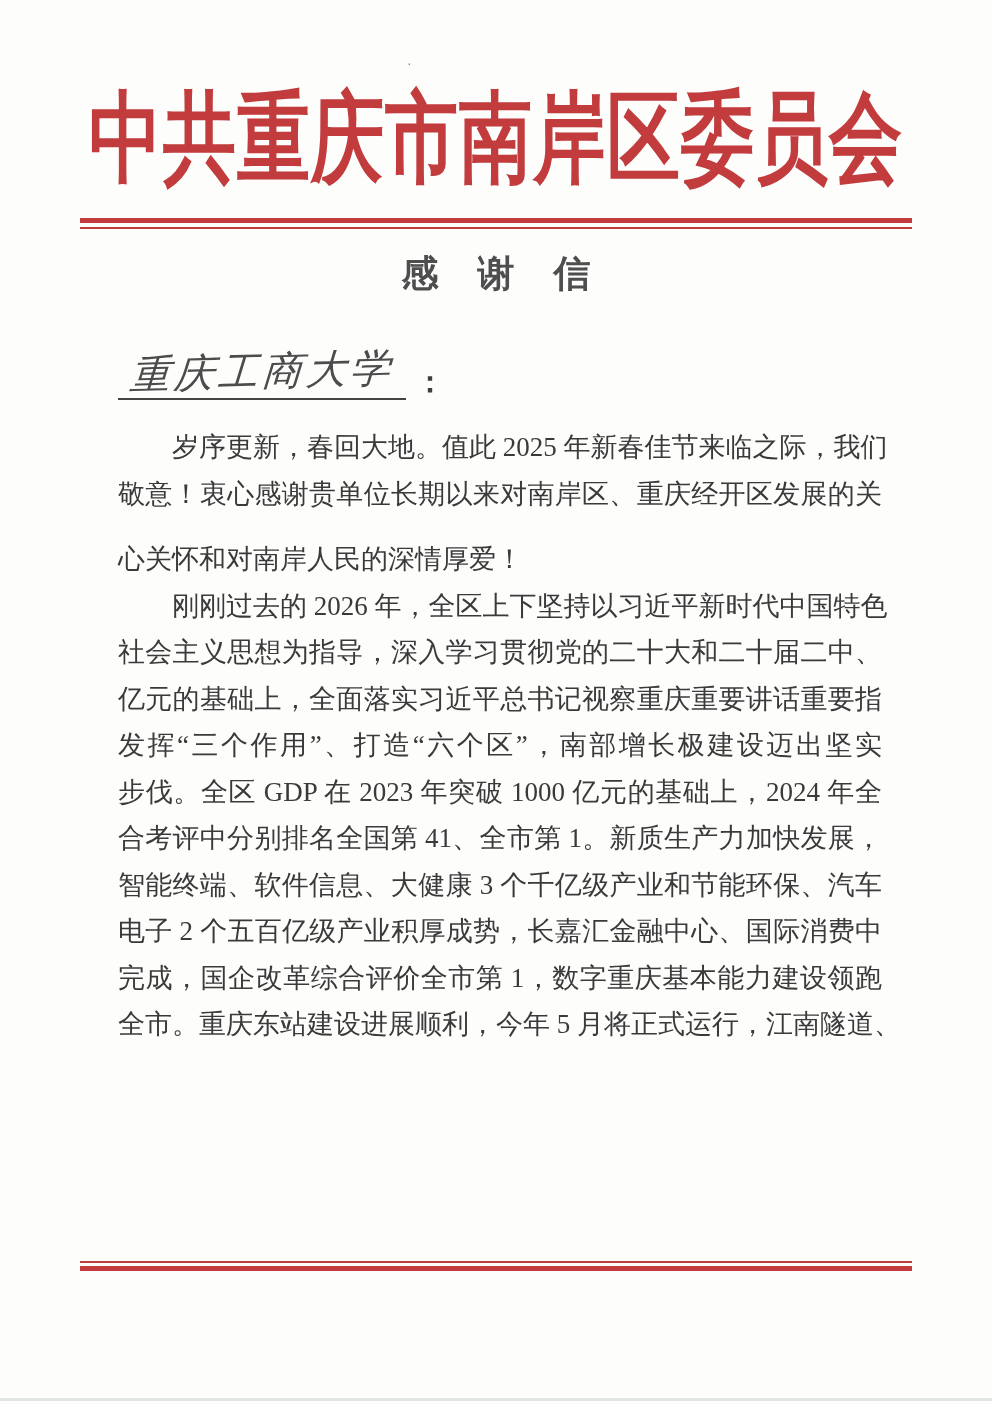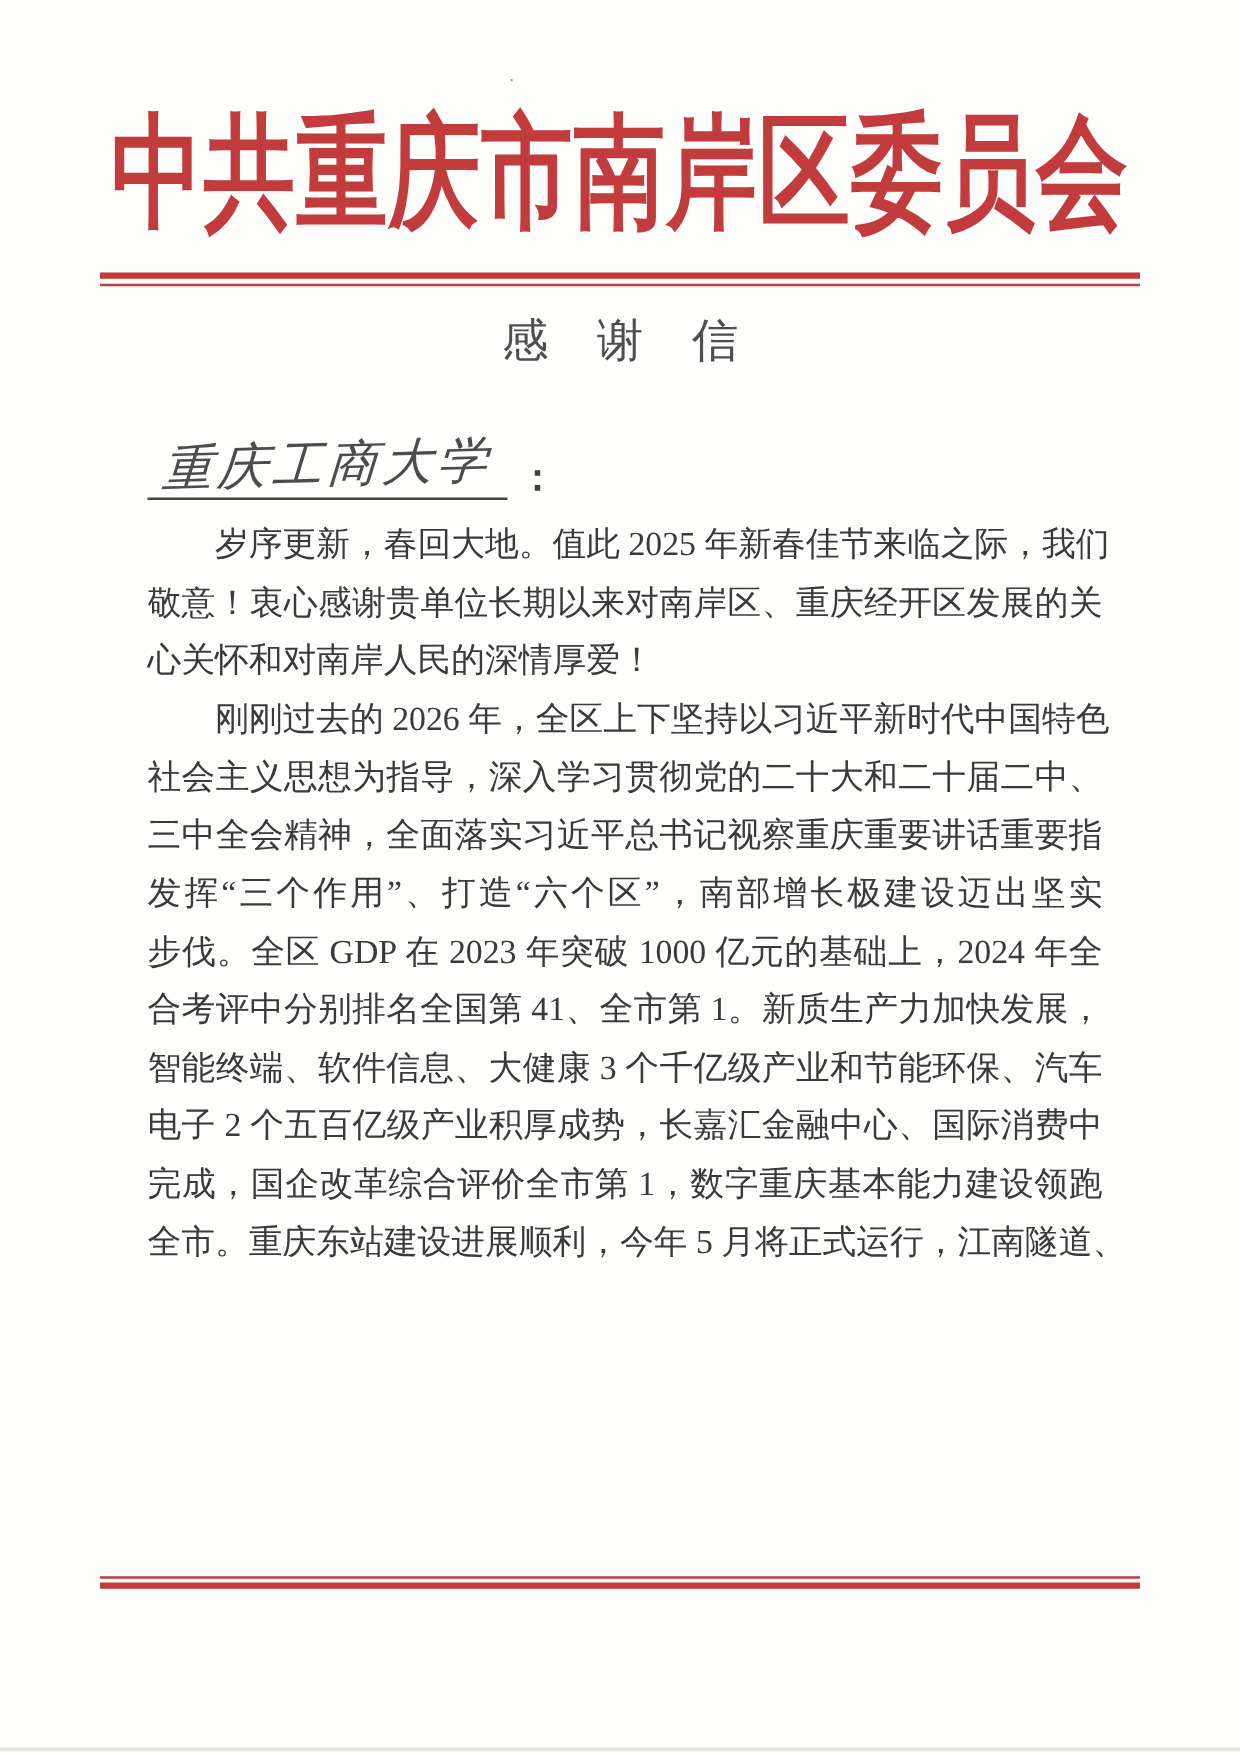--- a/index.html
+++ b/index.html
@@ -43,7 +43,7 @@
     text-align:center;
     font-size:37px;
     line-height:44px;
-    font-weight:400;
+    font-weight:700;
     color:#4e4e4e;
     letter-spacing:39px;
     padding-left:39px;

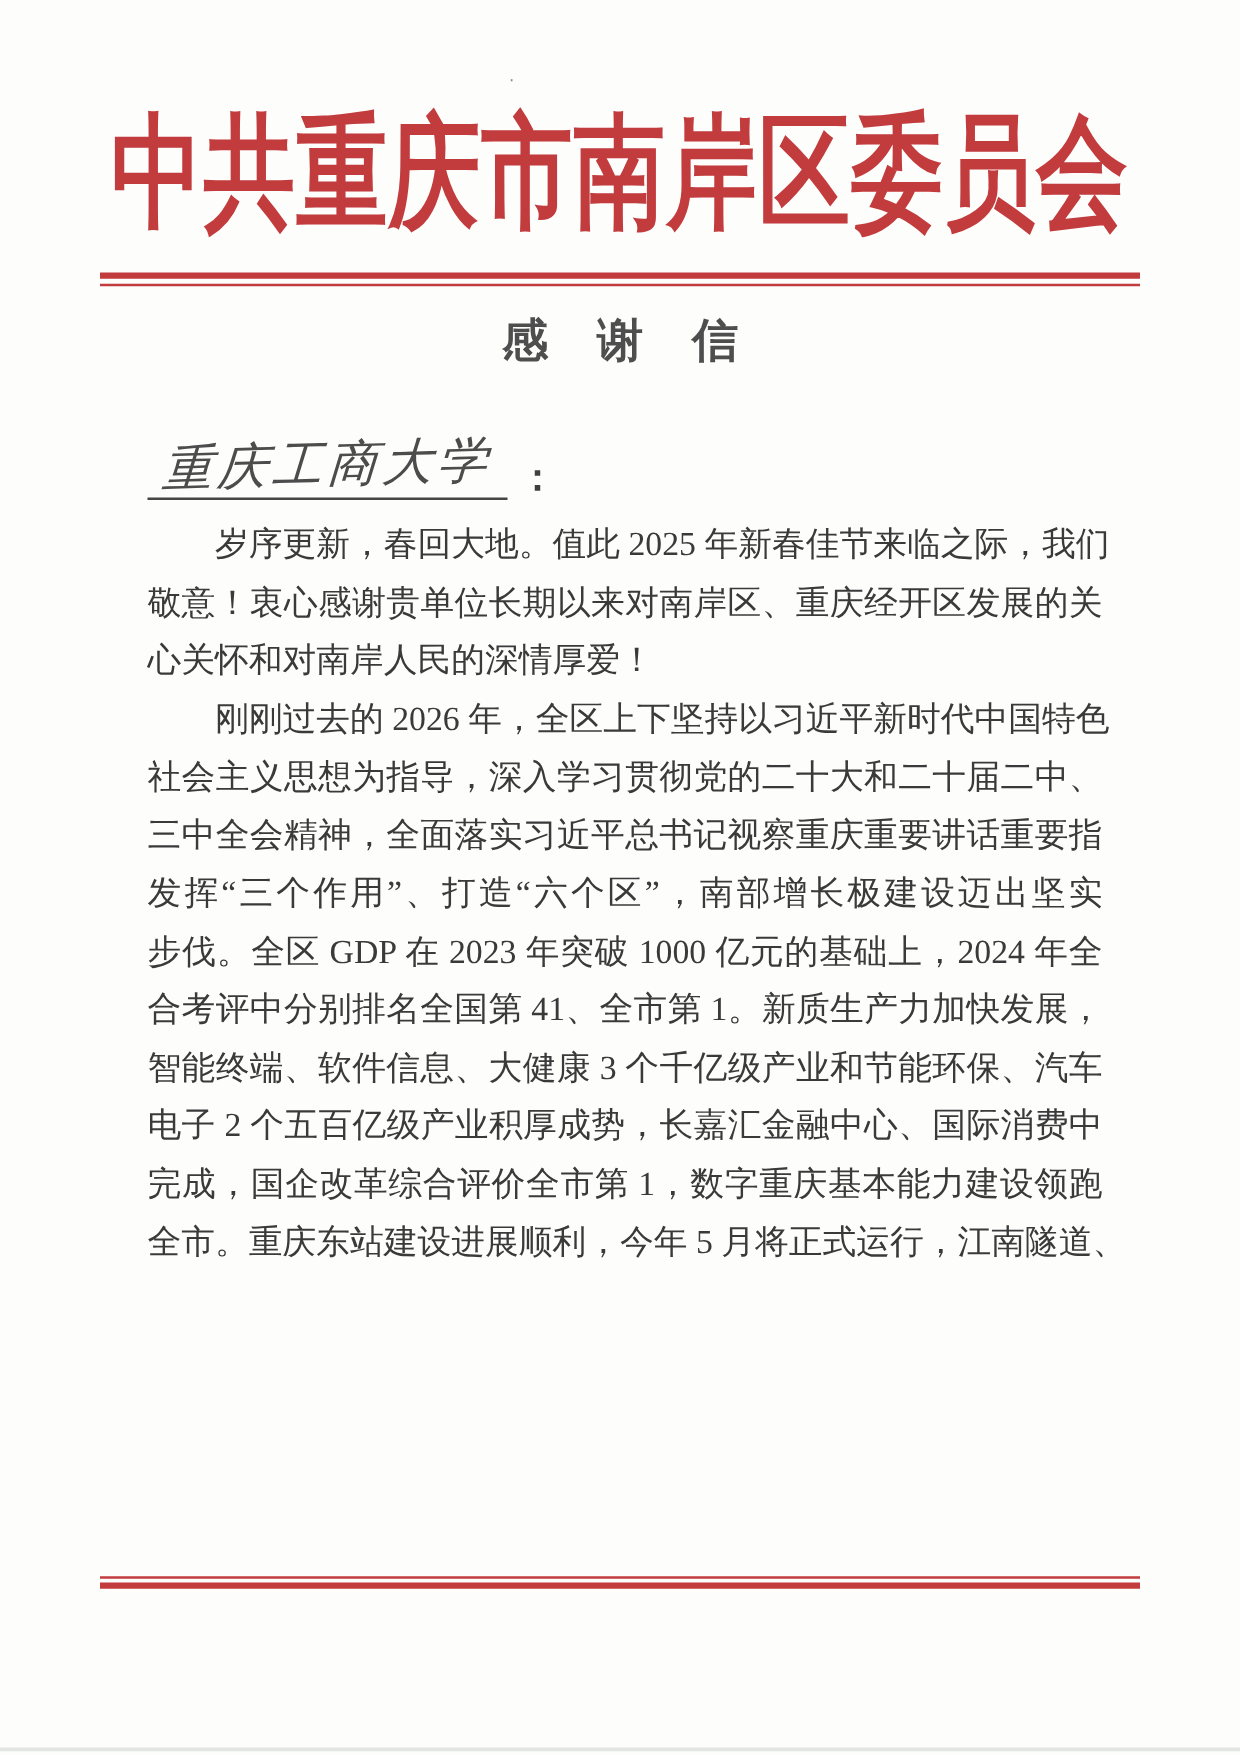--- a/index.html
+++ b/index.html
@@ -78,7 +78,7 @@
   
   .letter-body{
     position:absolute;
-    top:412px;left:118px;width:764px;
+    top:424px;left:118px;width:764px;
     font-size:27px;
     color:var(--body-ink);
   }

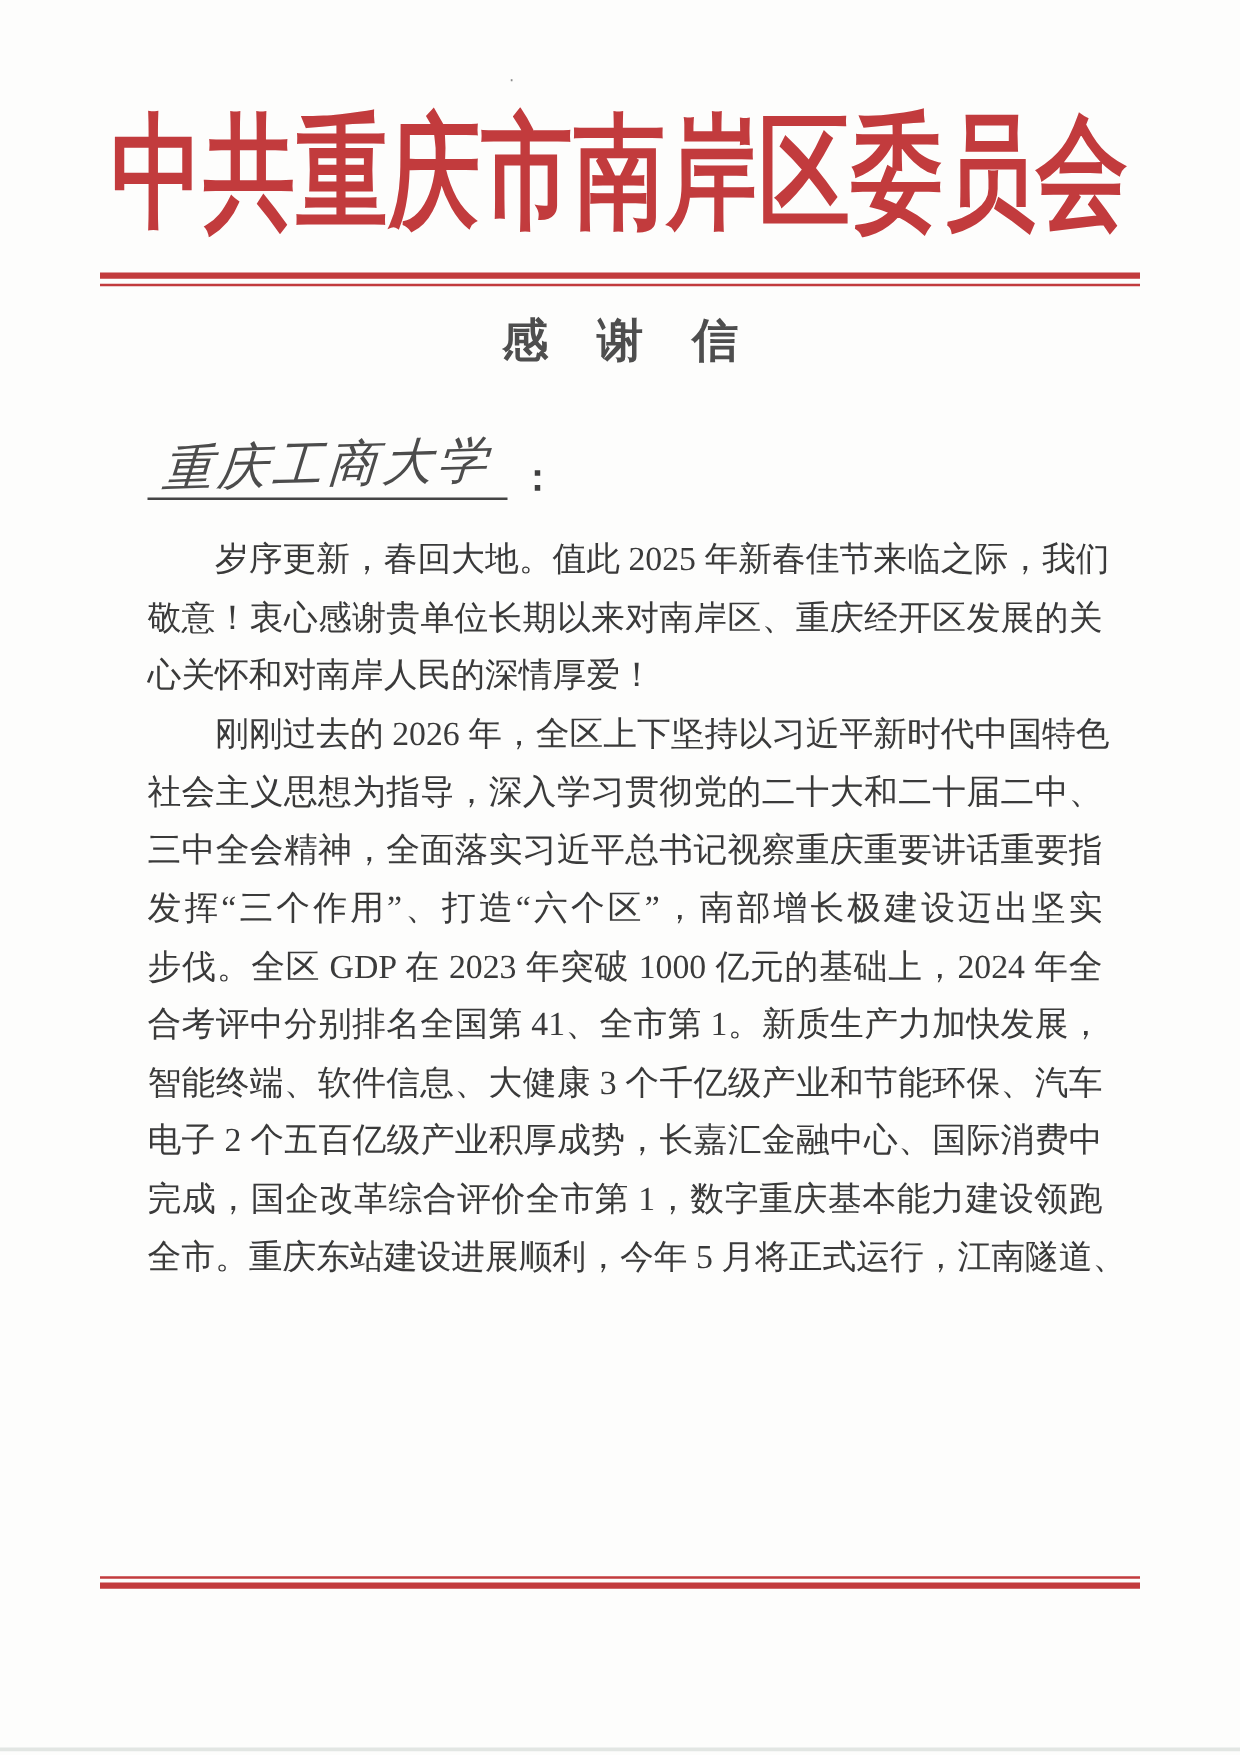--- a/index.html
+++ b/index.html
@@ -91,7 +91,7 @@
     text-justify:inter-ideograph;
   }
   .body-line.indent{text-indent:2em;}
-  .body-line.short{text-align-last:left;}
+  .body-line.short{text-align-last:left;margin-top:19px;}
   
   .scan-speck{
     position:absolute;top:60px;left:406px;

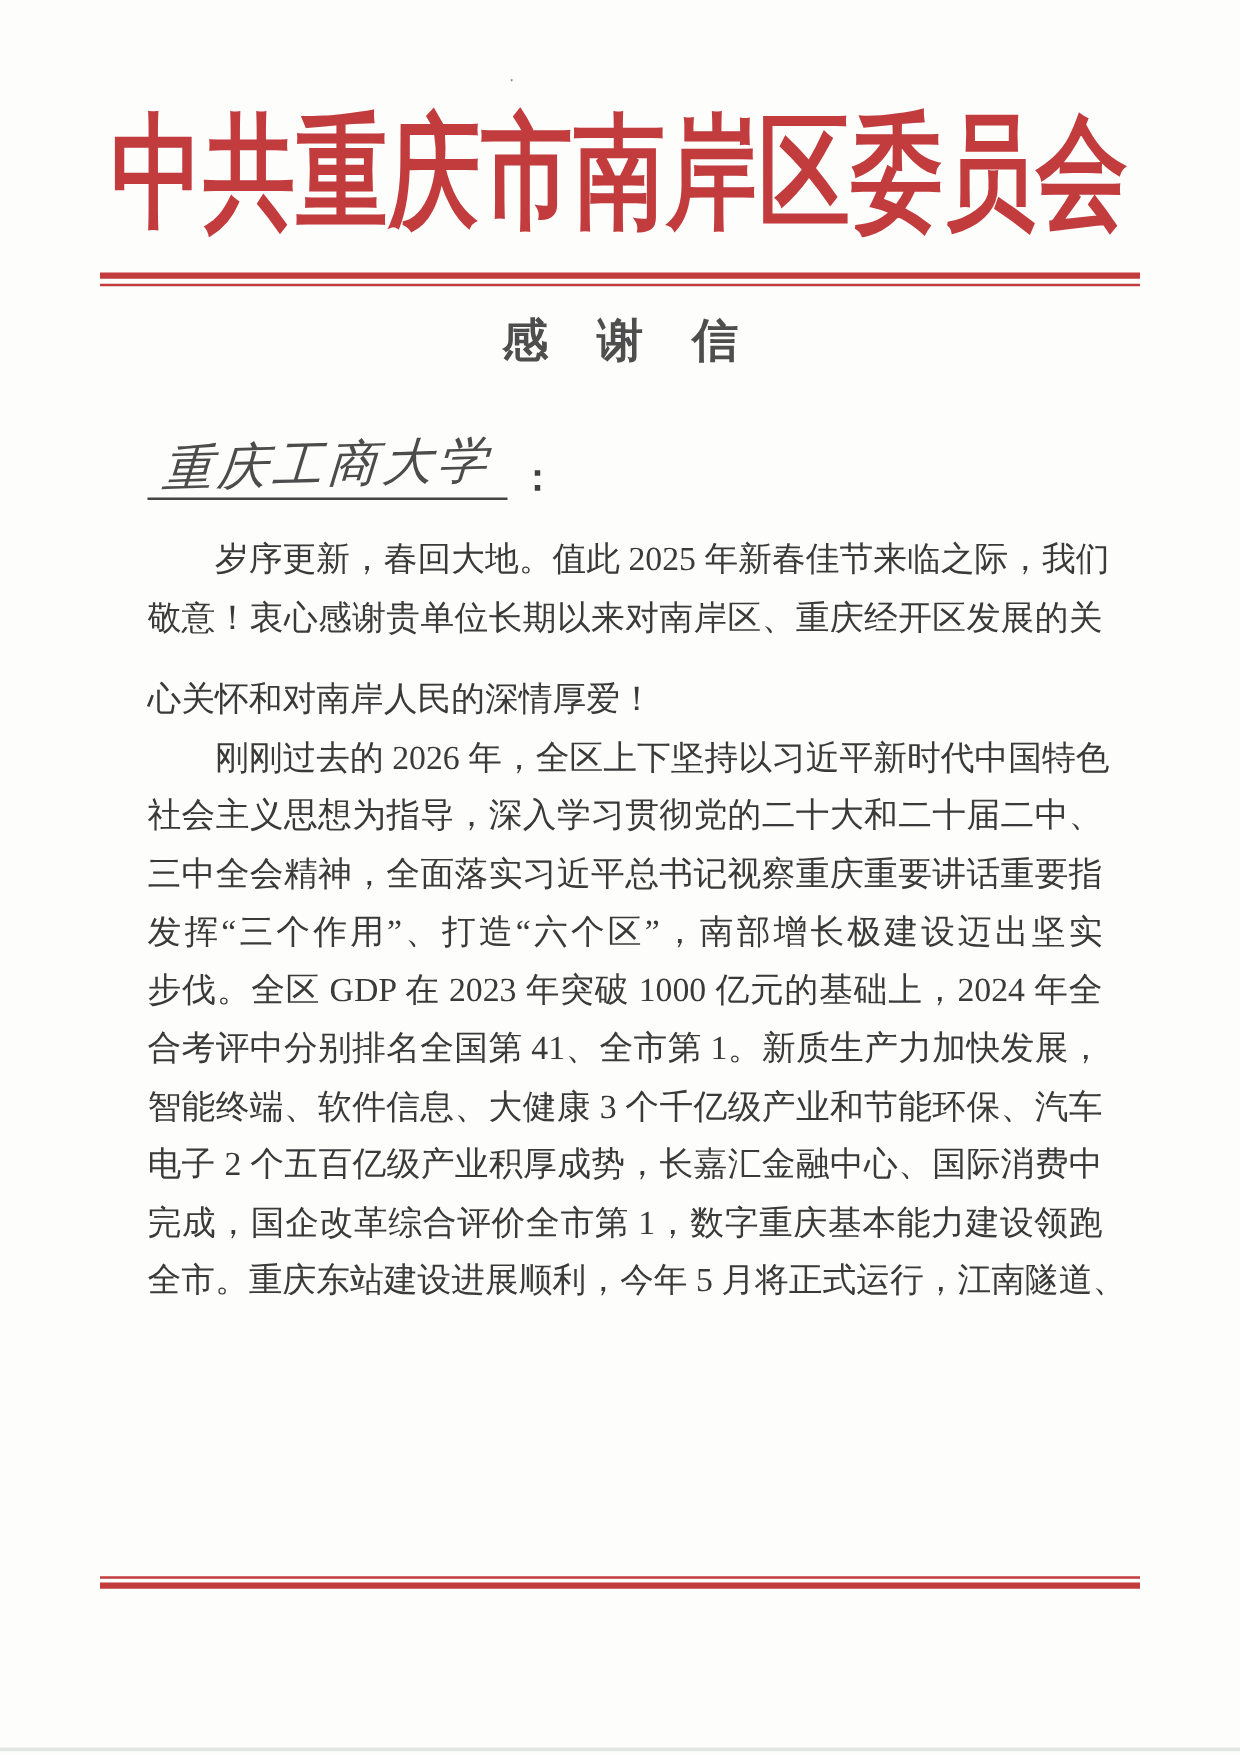--- a/index.html
+++ b/index.html
@@ -133,7 +133,7 @@
     <div class="body-line short">心关怀和对南岸人民的深情厚爱！</div>
     <div class="body-line indent">刚刚过去的 2026 年，全区上下坚持以习近平新时代中国特色</div>
     <div class="body-line">社会主义思想为指导，深入学习贯彻党的二十大和二十届二中、</div>
-    <div class="body-line">三中全会精神，全面落实习近平总书记视察重庆重要讲话重要指</div>
+    <div class="body-line">亿元的基础上，全面落实习近平总书记视察重庆重要讲话重要指</div>
     <div class="body-line">发挥“三个作用”、打造“六个区”，南部增长极建设迈出坚实</div>
     <div class="body-line">步伐。全区 GDP 在 2023 年突破 1000 亿元的基础上，2024 年全</div>
     <div class="body-line">合考评中分别排名全国第 41、全市第 1。新质生产力加快发展，</div>

